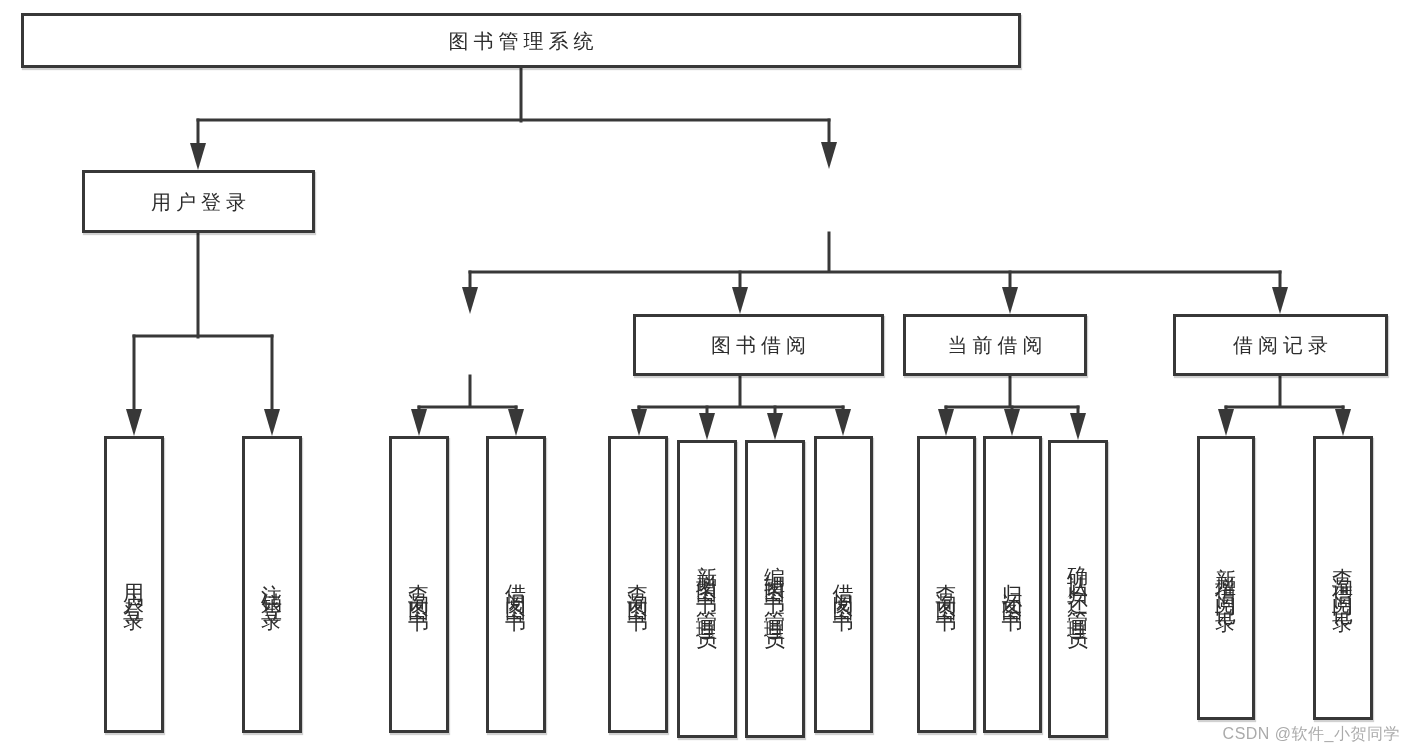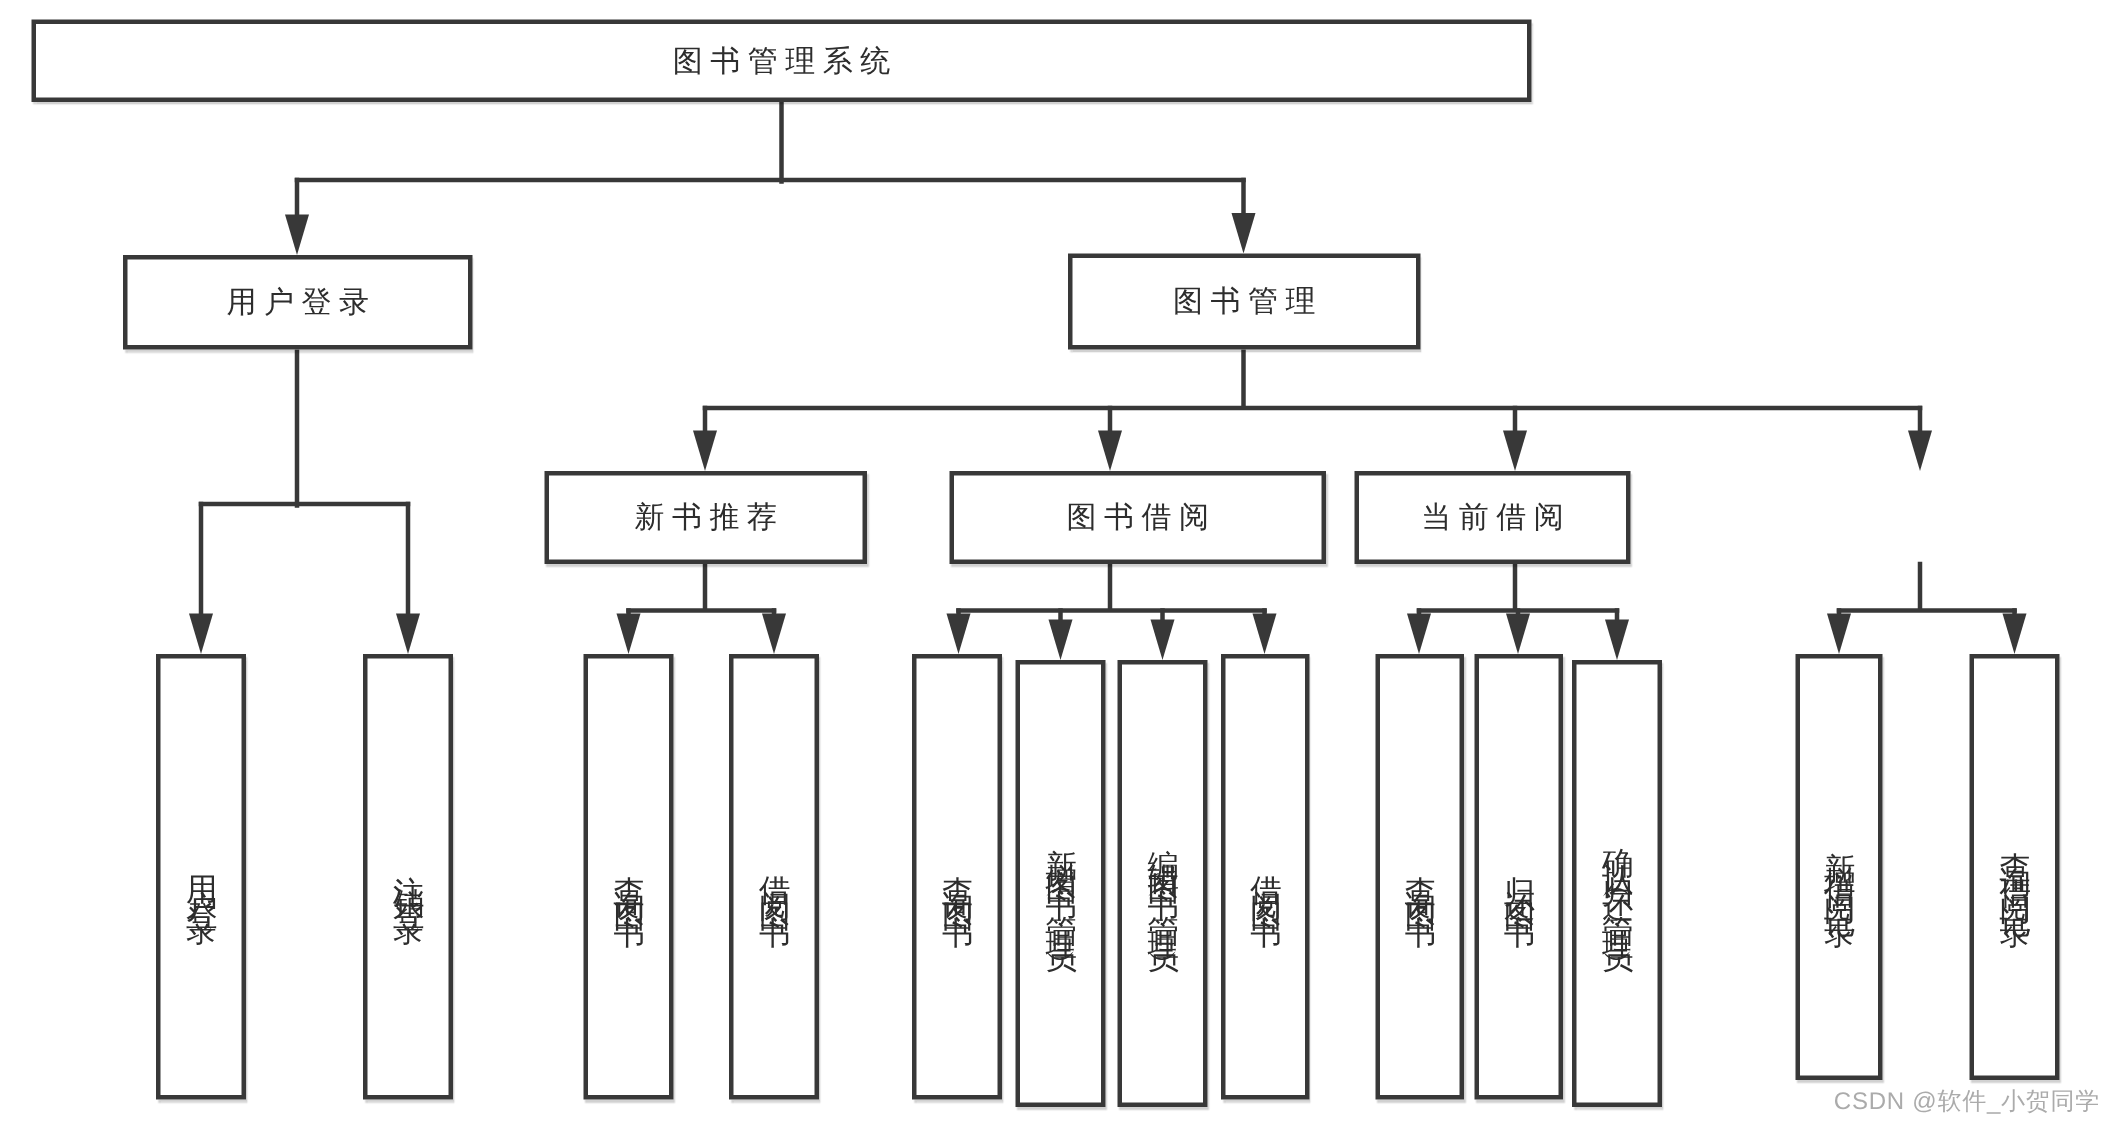--- a/index.html
+++ b/index.html
@@ -81,9 +81,6 @@
   <div class="node" style="left:82px; top:170px; width:233px; height:63px">
     <span class="lbl">用户登录</span>
   </div>
-  <div class="node" style="left:712px; top:169px; width:235px; height:64px">
-    <span class="lbl">图书管理</span>
-  </div>
 
   <div class="node" style="left:363px; top:314px; width:215px; height:62px">
     <span class="lbl">新书推荐</span>

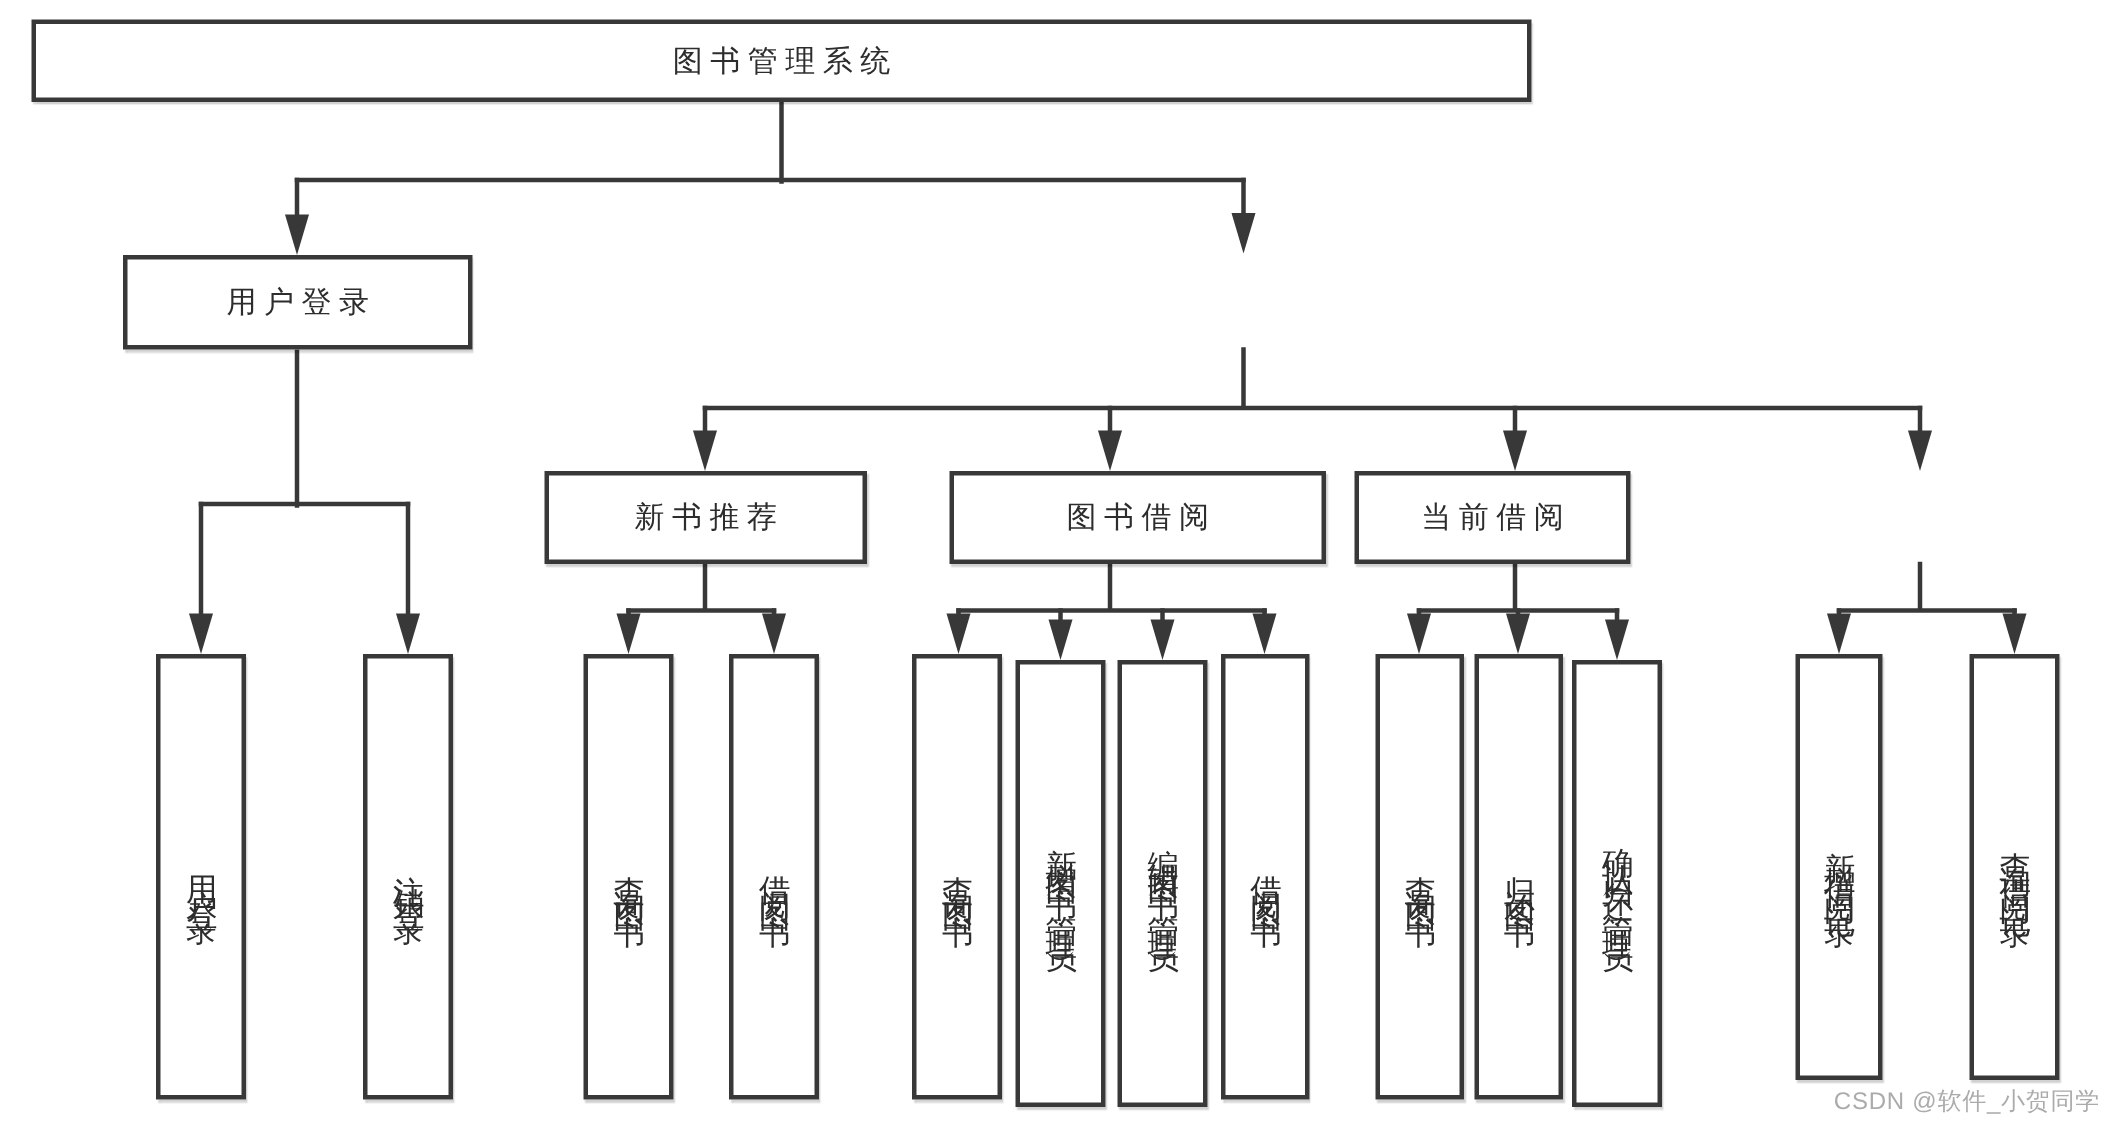--- a/index.html
+++ b/index.html
@@ -82,9 +82,6 @@
     <span class="lbl">用户登录</span>
   </div>
 
-  <div class="node" style="left:363px; top:314px; width:215px; height:62px">
-    <span class="lbl">新书推荐</span>
-  </div>
   <div class="node" style="left:633px; top:314px; width:251px; height:62px">
     <span class="lbl">图书借阅</span>
   </div>

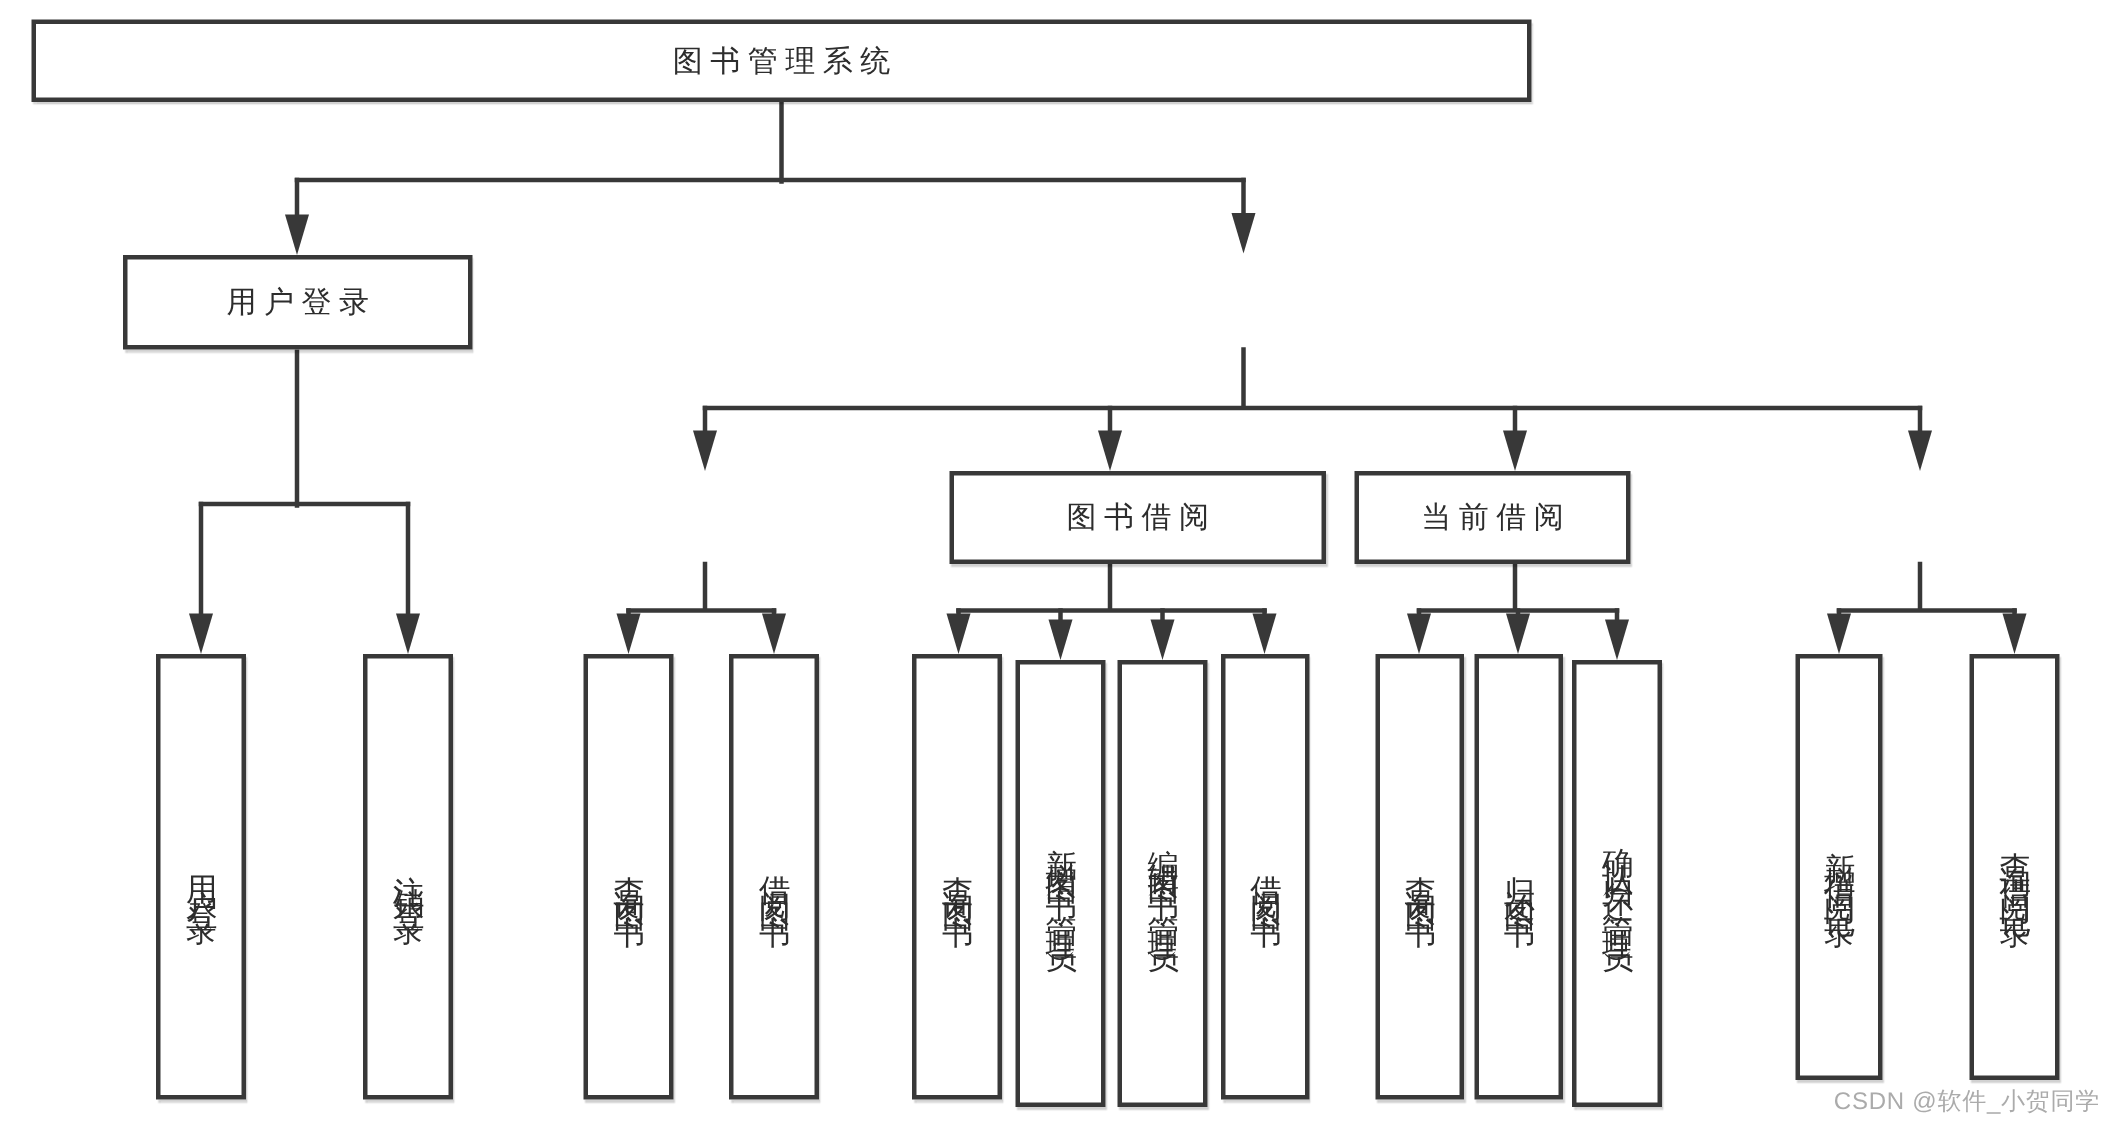--- a/index.html
+++ b/index.html
@@ -88,6 +88,9 @@
   <div class="node" style="left:903px; top:314px; width:184px; height:62px">
     <span class="lbl">当前借阅</span>
   </div>
+  <div class="node" style="left:1173px; top:314px; width:215px; height:62px">
+    <span class="lbl">借阅记录</span>
+  </div>
 
   <div class="node v" style="left:104px; top:436px; width:60px; height:297px">
     <span class="lbl">用户登录</span>

